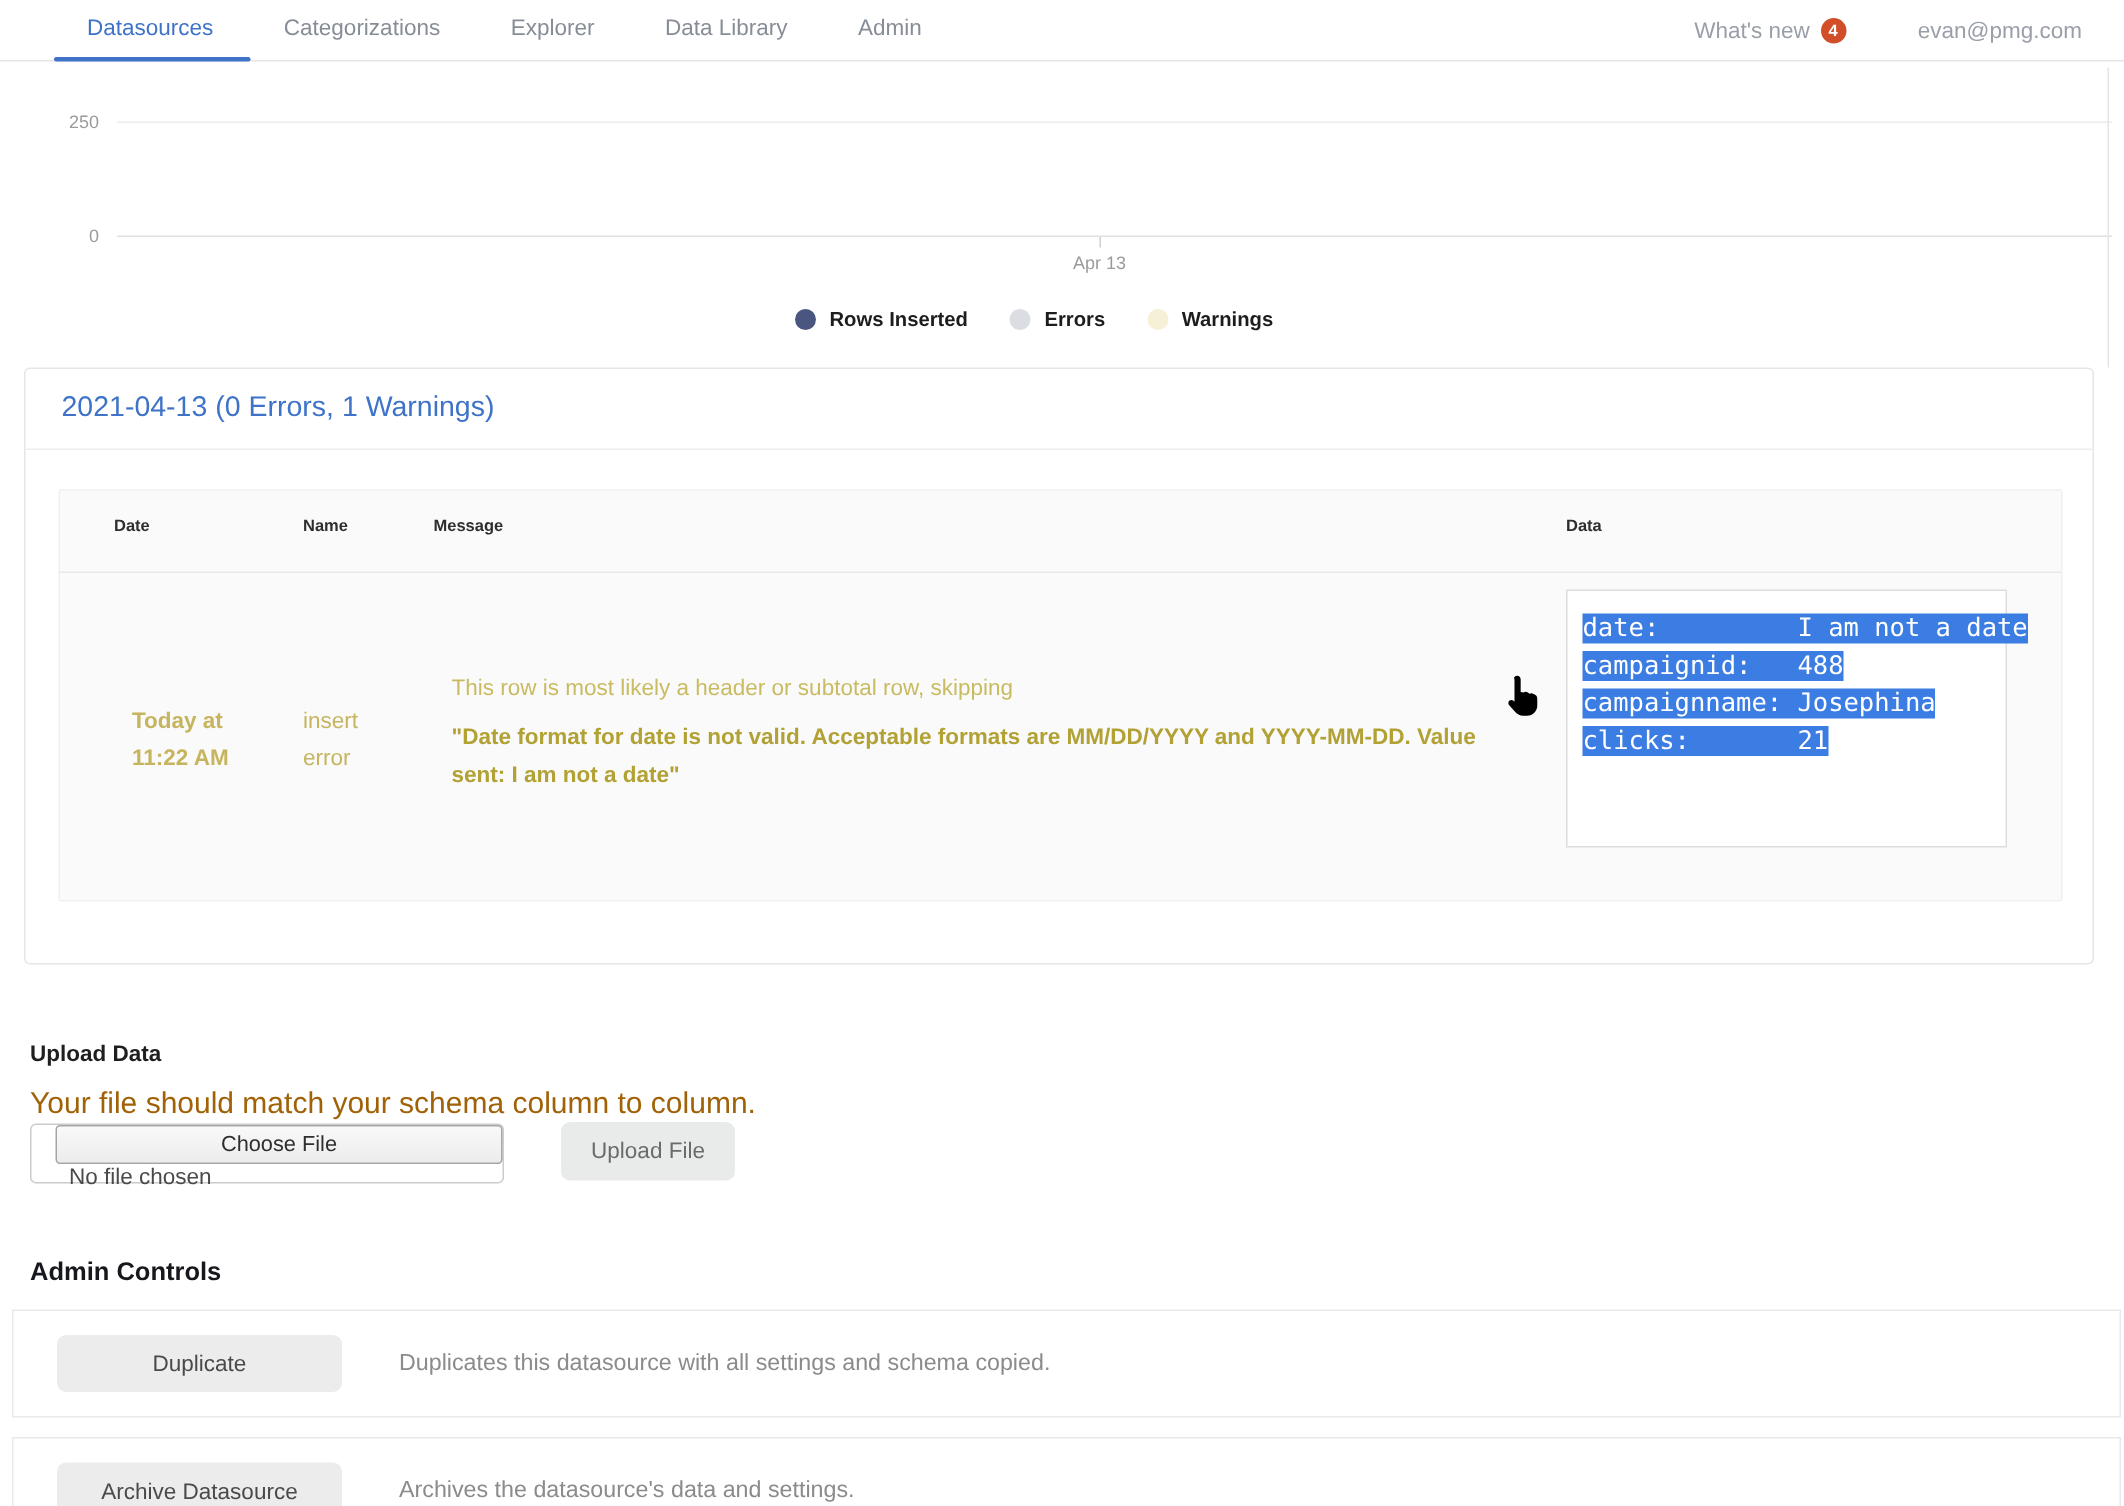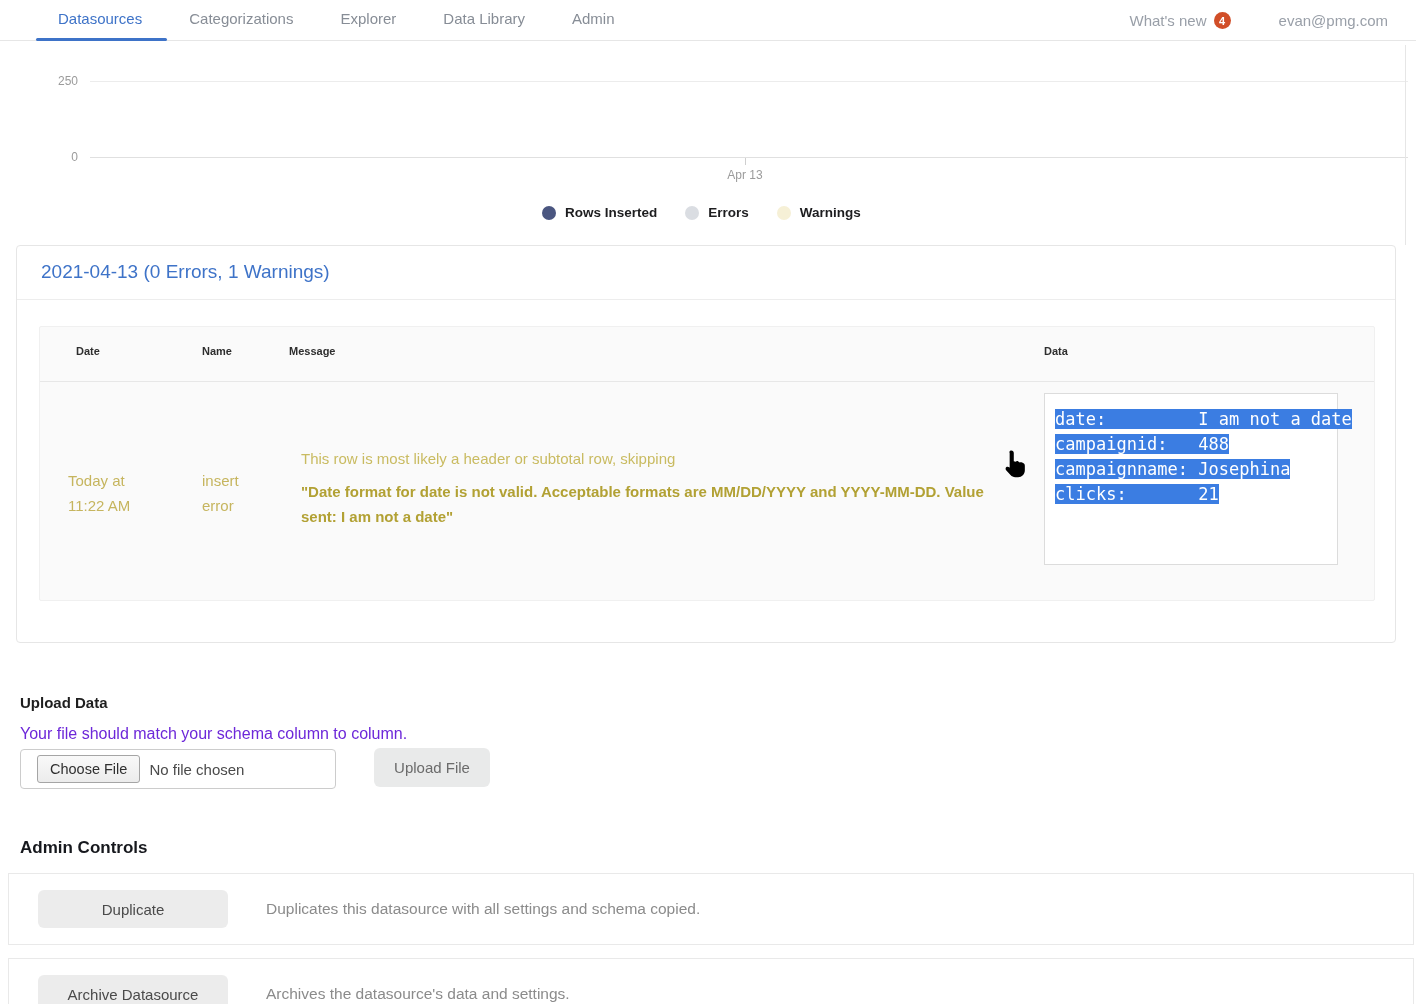--- a/index.html
+++ b/index.html
@@ -44,7 +44,7 @@
   .user-email { font-size: 15px; color: #999fa8; margin-left: 48px; cursor: pointer; }
 
   
-  .chart-area { position: absolute; top: 41px; left: 12px; right: 0; height: 200px; text-decoration: underline; }
+  .chart-area { position: absolute; top: 41px; left: 0; right: 0; height: 200px; text-decoration: underline; }
   .y-tick-label {
     position: absolute; left: 0; width: 66px; text-align: right;
     font-size: 12px; color: #9b9b9b;

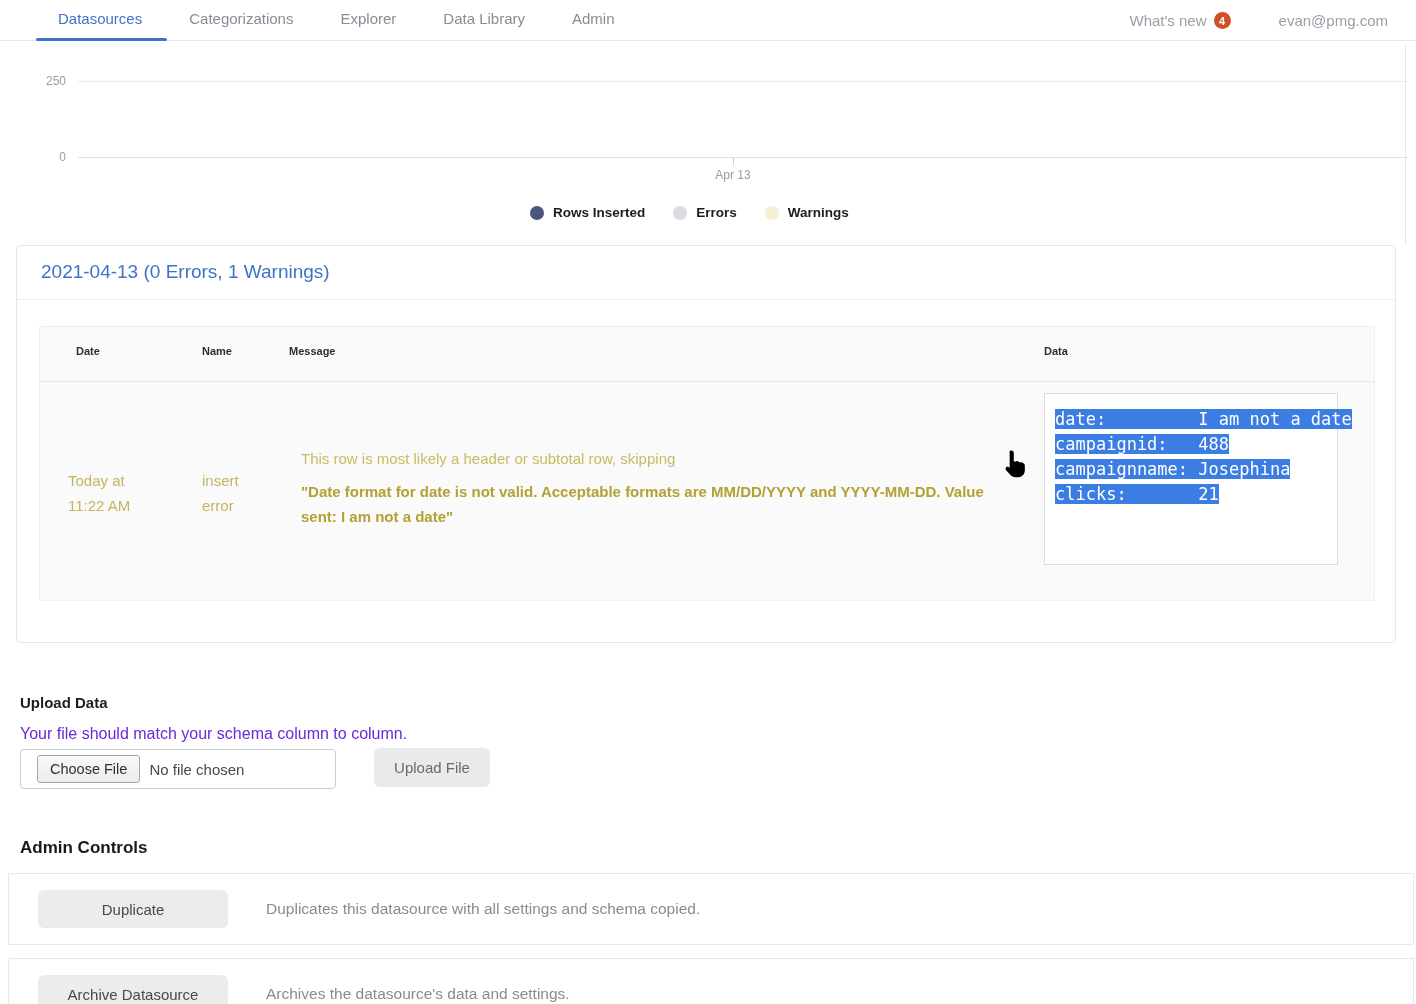--- a/index.html
+++ b/index.html
@@ -87,7 +87,7 @@
   .cell-date, .cell-name {
     position: absolute; top: 86px; font-size: 15px; line-height: 25px; color: #c6b55e;
   }
-  .cell-date { left: 28px; }
+  .cell-date { left: 48px; font-weight: bold; }
   .cell-name { left: 162px; }
   .cell-message { position: absolute; left: 261px; top: 68px; width: 700px; }
   .msg-line1 { font-size: 15px; color: #c9bb61; }

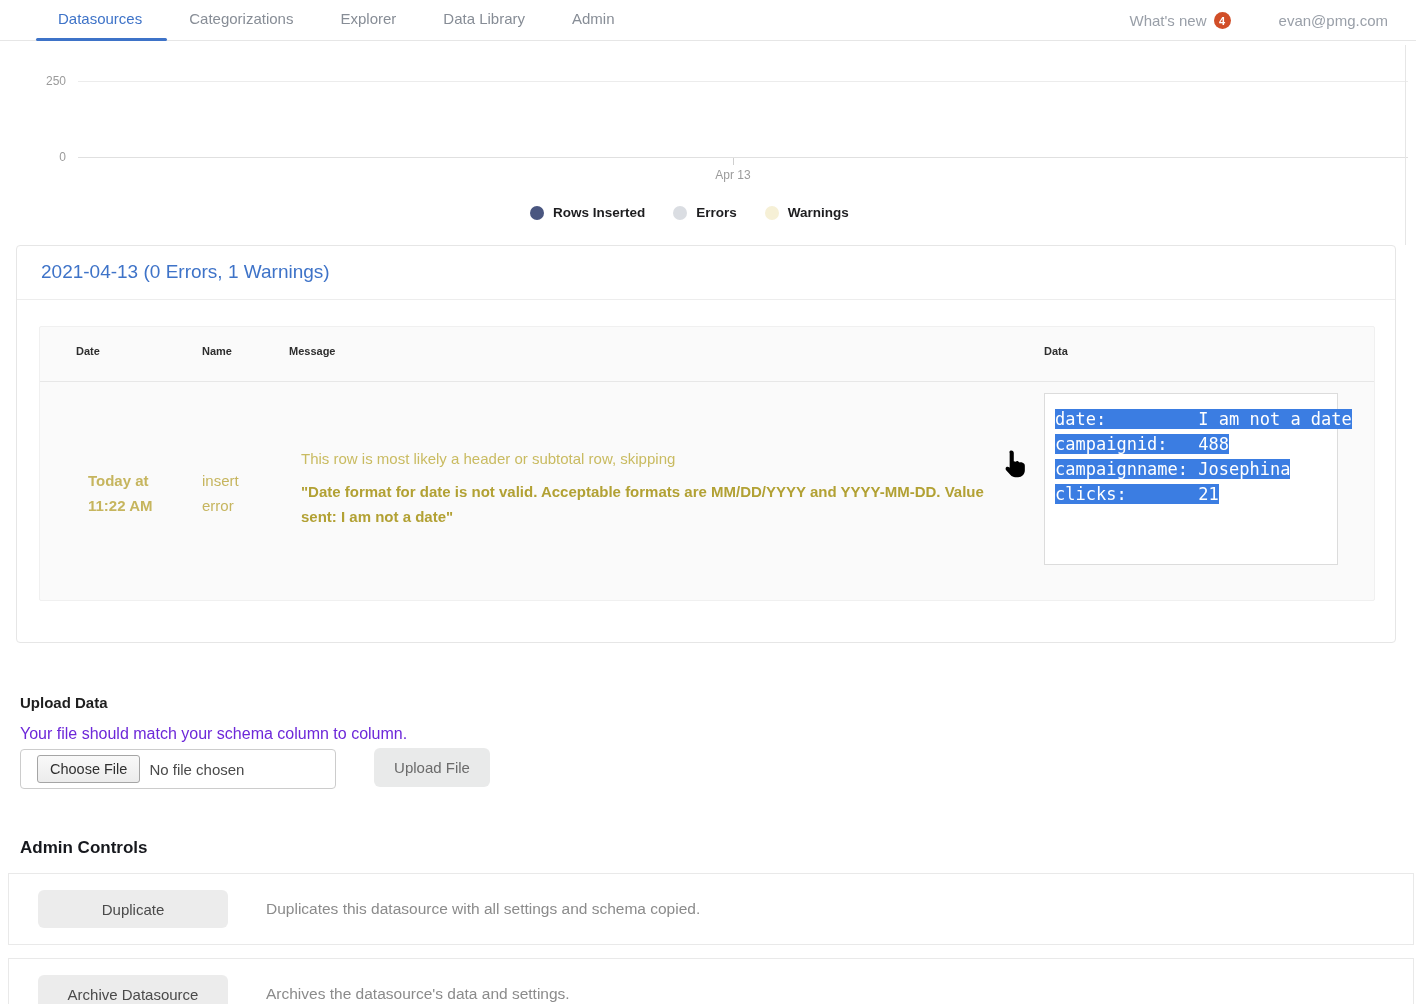--- a/index.html
+++ b/index.html
@@ -112,7 +112,7 @@
 
   
   .upload-title { position: absolute; left: 20px; top: 694px; font-size: 15px; font-weight: bold; color: #1f1f1f; }
-  .upload-subtitle { position: absolute; left: 20px; top: 725px; font-size: 16px; color: #6d28d9; }
+  .upload-subtitle { position: absolute; left: 20px; top: 725px; font-size: 20px; color: #a16207; }
   .file-input-wrap {
     position: absolute; left: 20px; top: 749px; width: 316px; height: 40px;
     border: 1px solid #cccccc; border-radius: 4px; background: #fff;

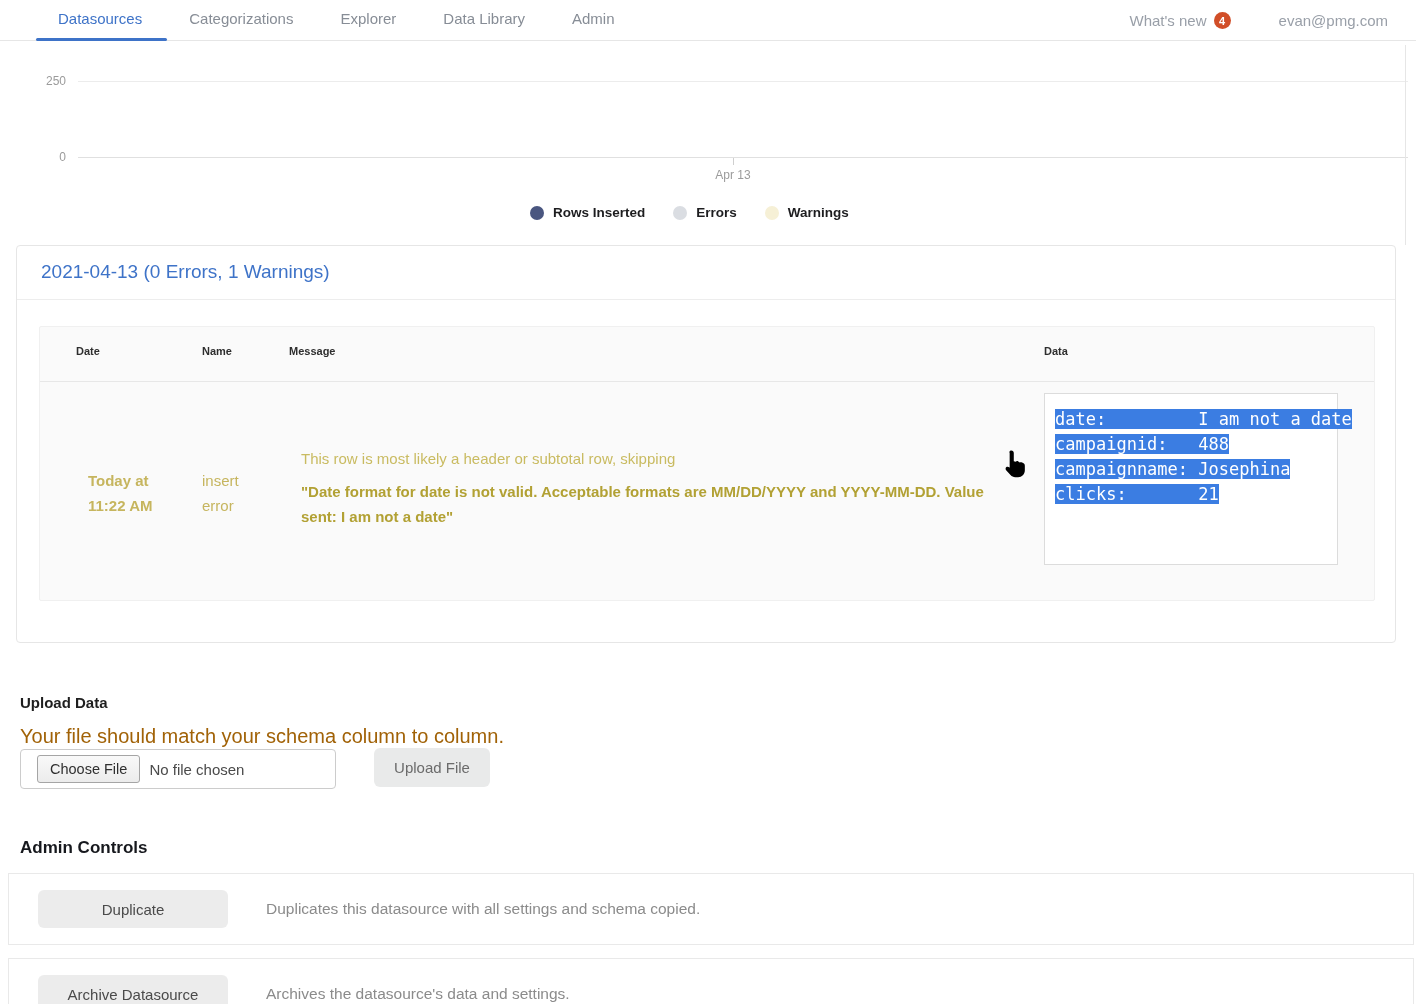--- a/index.html
+++ b/index.html
@@ -116,7 +116,7 @@
   .file-input-wrap {
     position: absolute; left: 20px; top: 749px; width: 316px; height: 40px;
     border: 1px solid #cccccc; border-radius: 4px; background: #fff;
-    display: flex; align-items: center; padding-left: 16px; cursor: pointer;
+    display: flex; padding-left: 16px; cursor: pointer; flex-direction: column;
   }
   .choose-file-btn {
     border: 1px solid #a5a5a5; border-radius: 3px;

